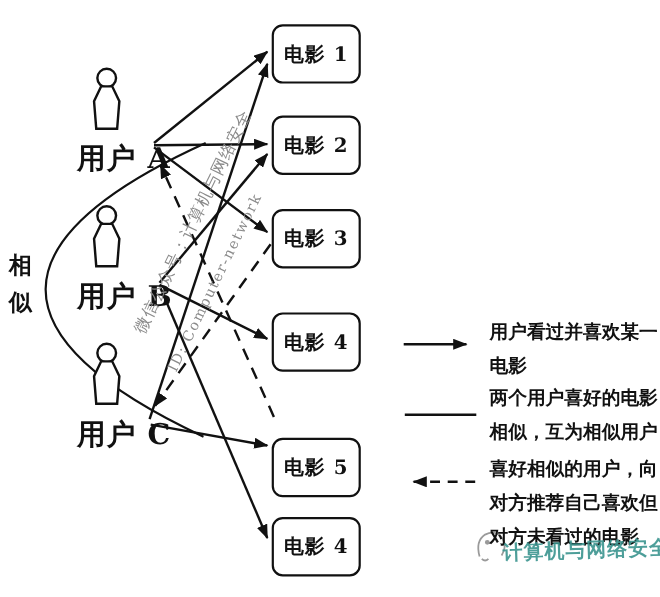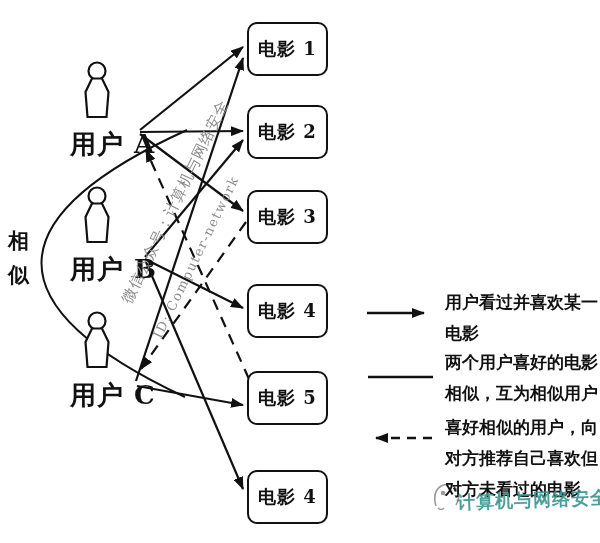--- a/index.html
+++ b/index.html
@@ -70,7 +70,7 @@
   <div class="movie-box" style="top:105px">电影 2</div>
   <div class="movie-box" style="top:190px">电影 3</div>
   <div class="movie-box" style="top:284px">电影 4</div>
-  <div class="movie-box" style="top:371px">电影 5</div>
+  <div class="movie-box" style="top:398px">电影 5</div>
   <div class="movie-box" style="top:470px">电影 4</div>
 
   <div class="user-label" style="top:127px">用户 A</div>

